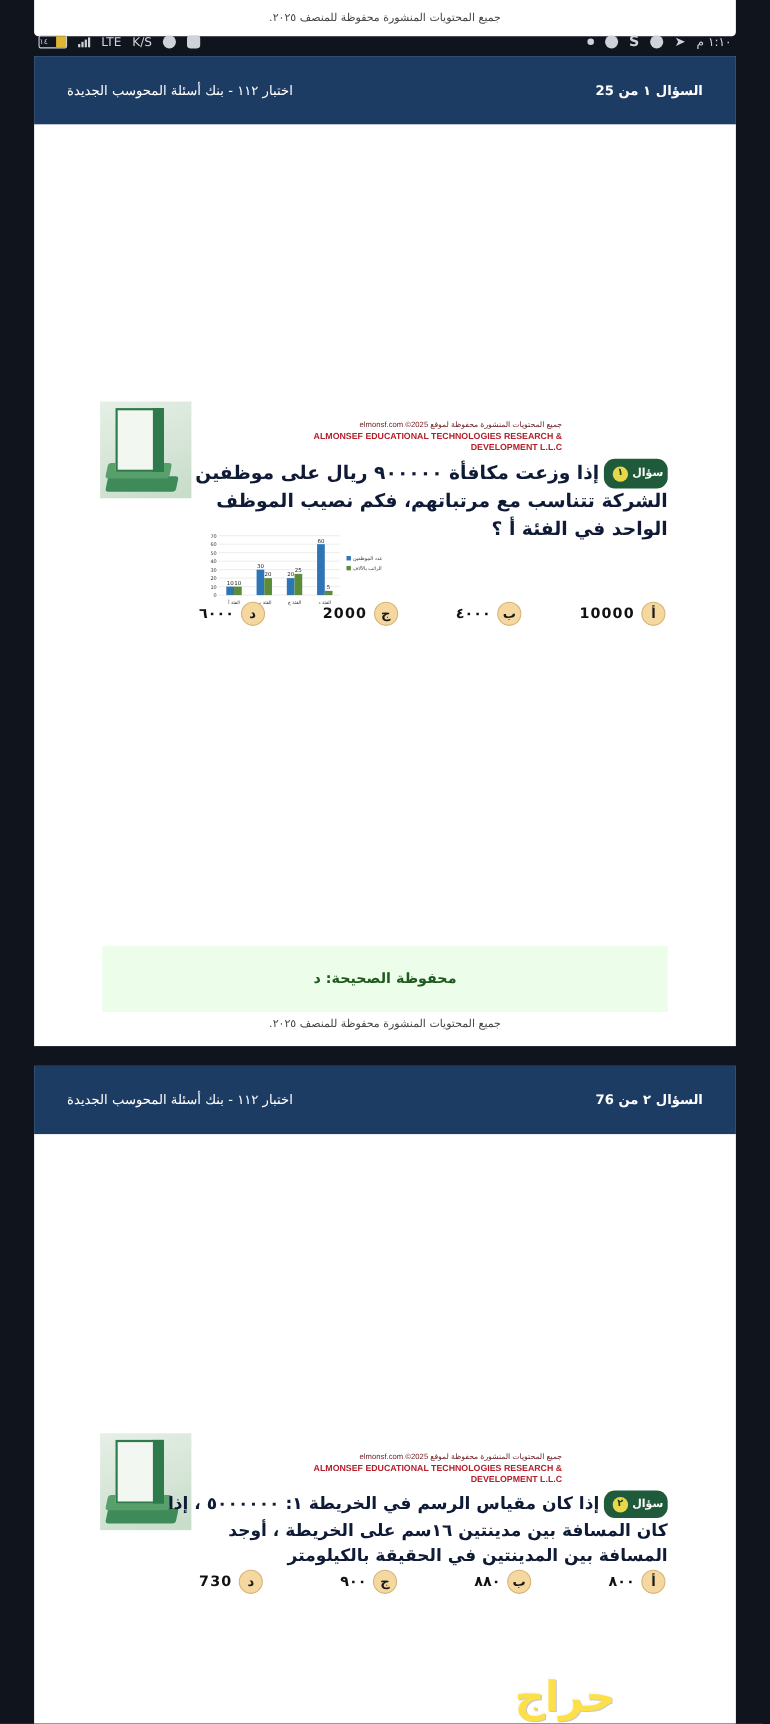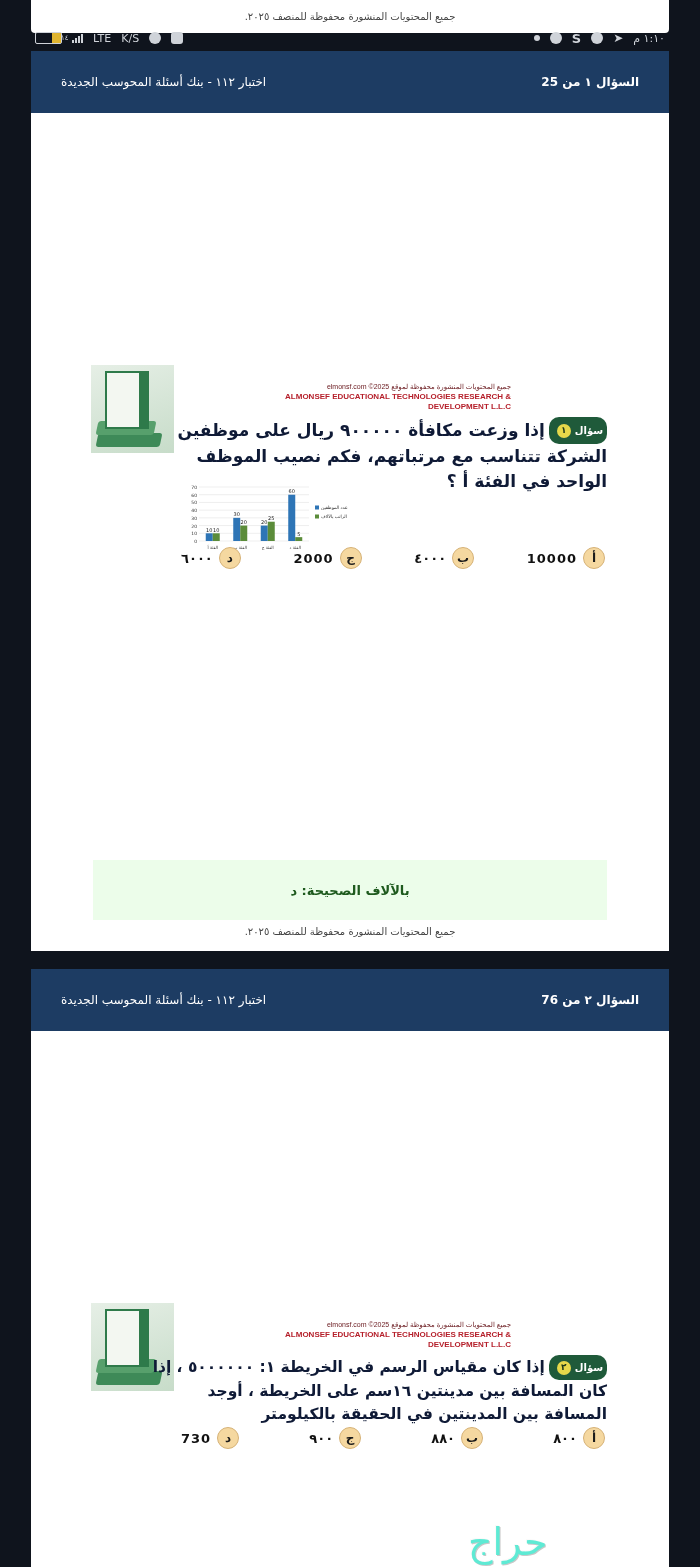--- a/index.html
+++ b/index.html
@@ -11,7 +11,7 @@
 
     .status-bar { position: absolute; left: 31px; top: 27px; width: 638px; height: 22px; display: flex; align-items: center; justify-content: space-between; color: #cfd3d9; font-size: 11px; padding: 0 4px; }
     .status-left, .status-right { display: flex; align-items: center; gap: 10px; }
-    .battery { width: 26px; height: 12px; border: 1px solid #cfd3d9; border-radius: 2px; position: relative; font-size: 7px; line-height: 10px; padding-left: 25px; }
+    .battery { width: 26px; height: 12px; border: 1px solid #cfd3d9; border-radius: 2px; position: relative; font-size: 7px; line-height: 10px; }
     .battery::before { content: ""; position: absolute; right: 0; top: 0; width: 9px; height: 10px; background: #e0b530; }
     .signal { display: flex; align-items: flex-end; gap: 1px; height: 10px; }
     .signal span { width: 2px; background: #cfd3d9; }

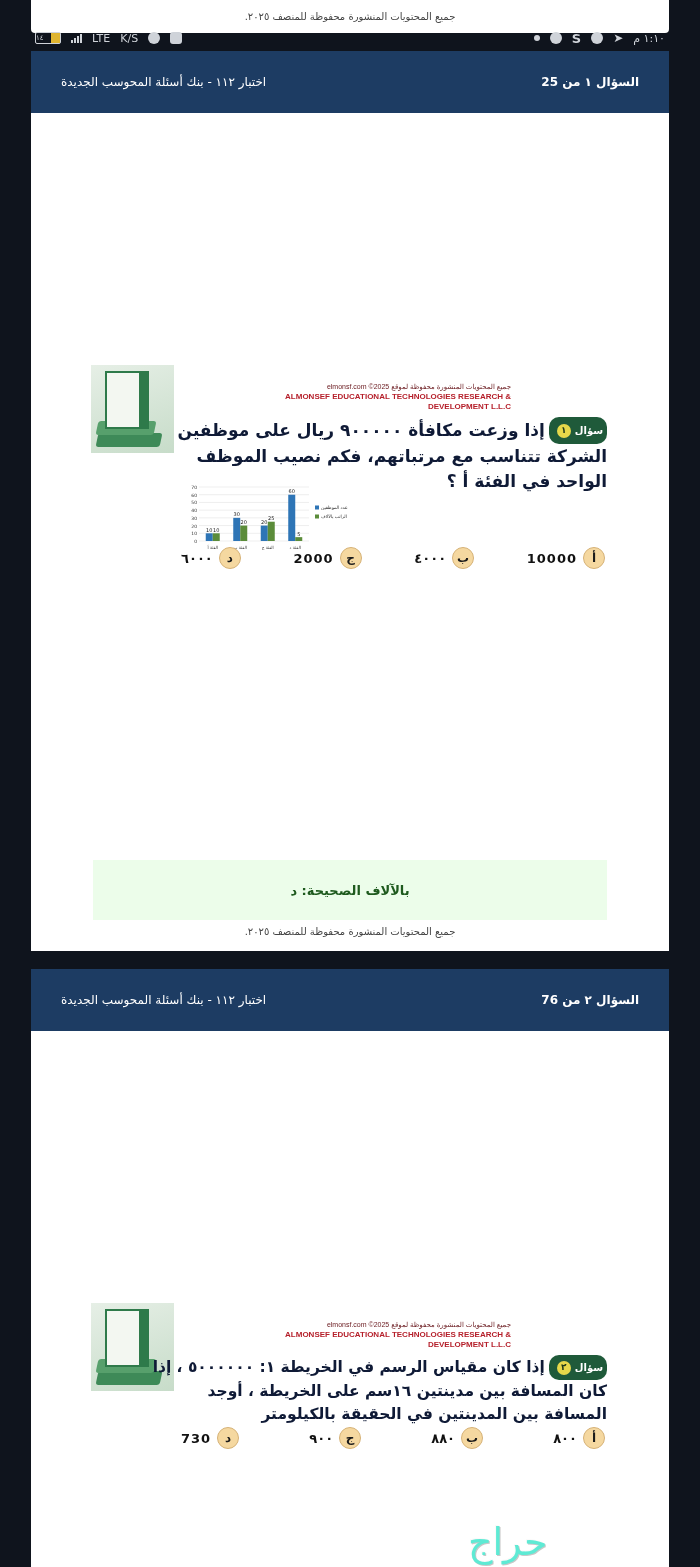--- a/index.html
+++ b/index.html
@@ -170,7 +170,7 @@
   </div>
 
   <div class="answer-box" style="top:809px;">
-    <span class="answer-text">بالآلاف الصحيحة: د</span>
+    <span class="answer-text">محفوظة الصحيحة: د</span>
   </div>
   <div class="card-footer" style="top:875px;">جميع المحتويات المنشورة محفوظة للمنصف ٢٠٢٥.</div>
 </div>

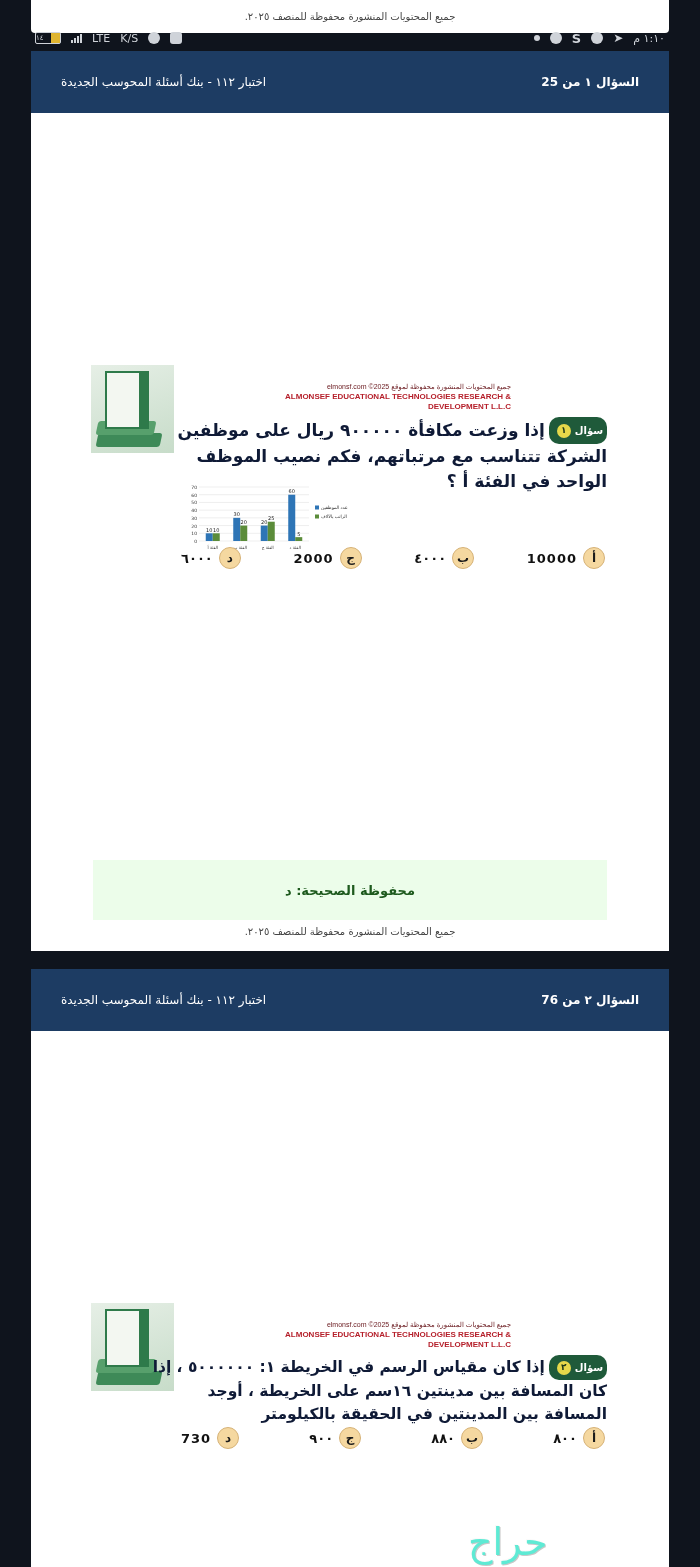--- a/index.html
+++ b/index.html
@@ -47,7 +47,7 @@
     .answer-text { color: #1e5a1e; font-size: 13px; font-weight: bold; }
     .card-footer { position: absolute; left: 0; width: 638px; text-align: center; font-size: 10px; color: #444; direction: rtl; }
 
-    .watermark-logo { position: absolute; left: 468px; top: 1520px; font-size: 38px; font-weight: normal; color: #5eead4; text-shadow: 1px 1px 0 #c8c8c8, -1px -1px 0 #fafafa; direction: rtl; letter-spacing: 2px; }
+    .watermark-logo { position: absolute; left: 468px; top: 1520px; font-size: 38px; font-weight: bold; color: #fde047; text-shadow: 1px 1px 0 #c8c8c8, -1px -1px 0 #fafafa; direction: rtl; letter-spacing: 2px; }
   </style>
 </head>
 <body>

